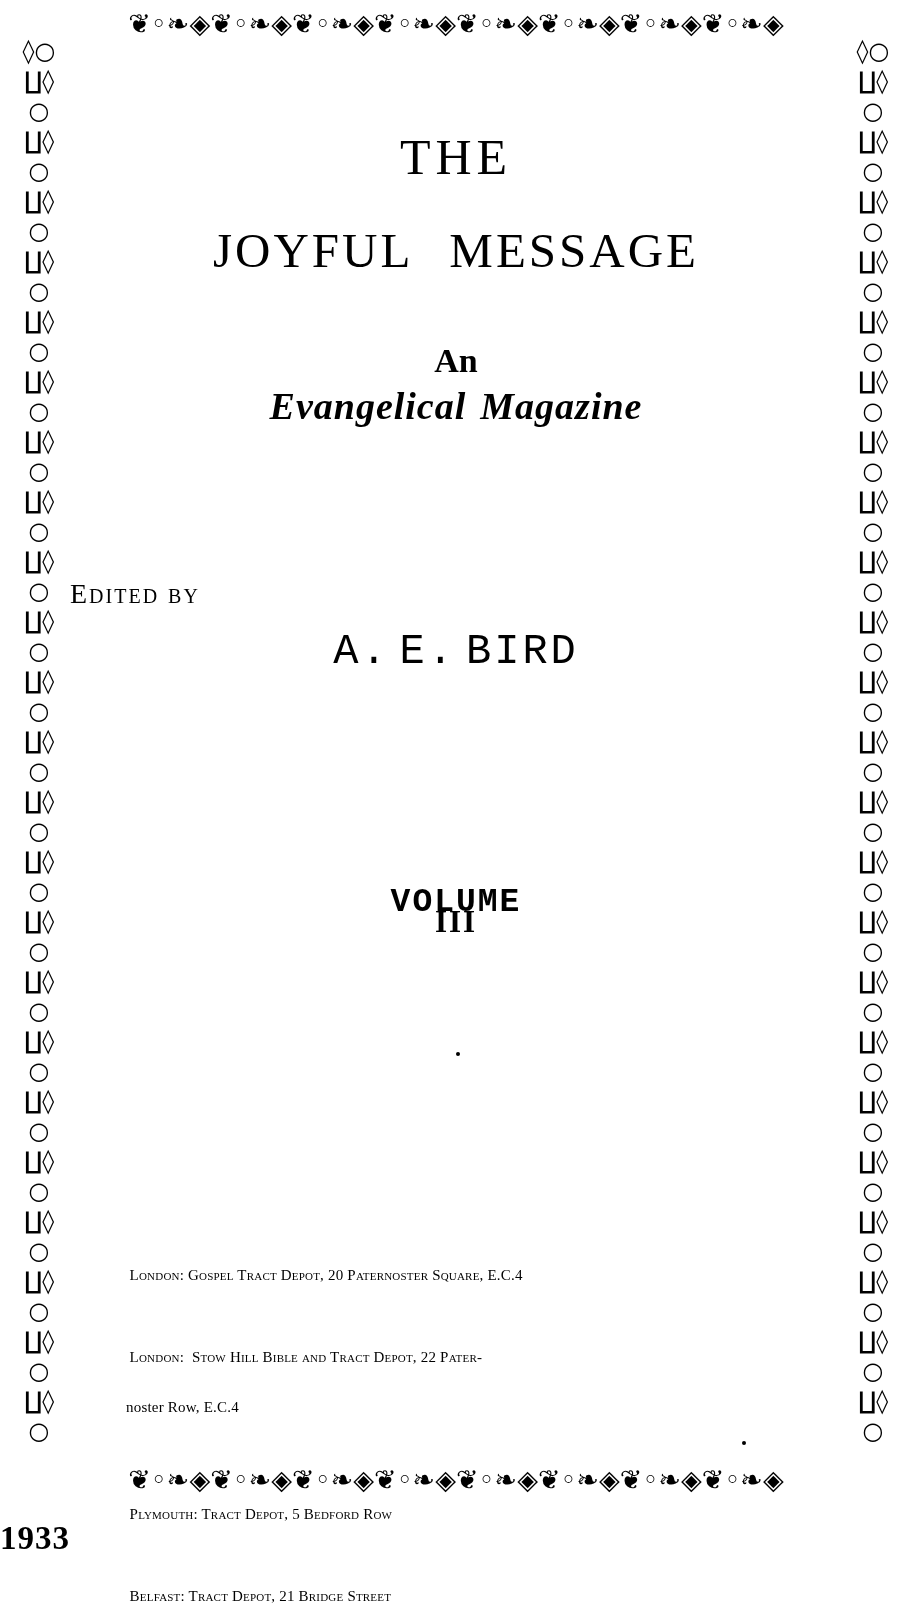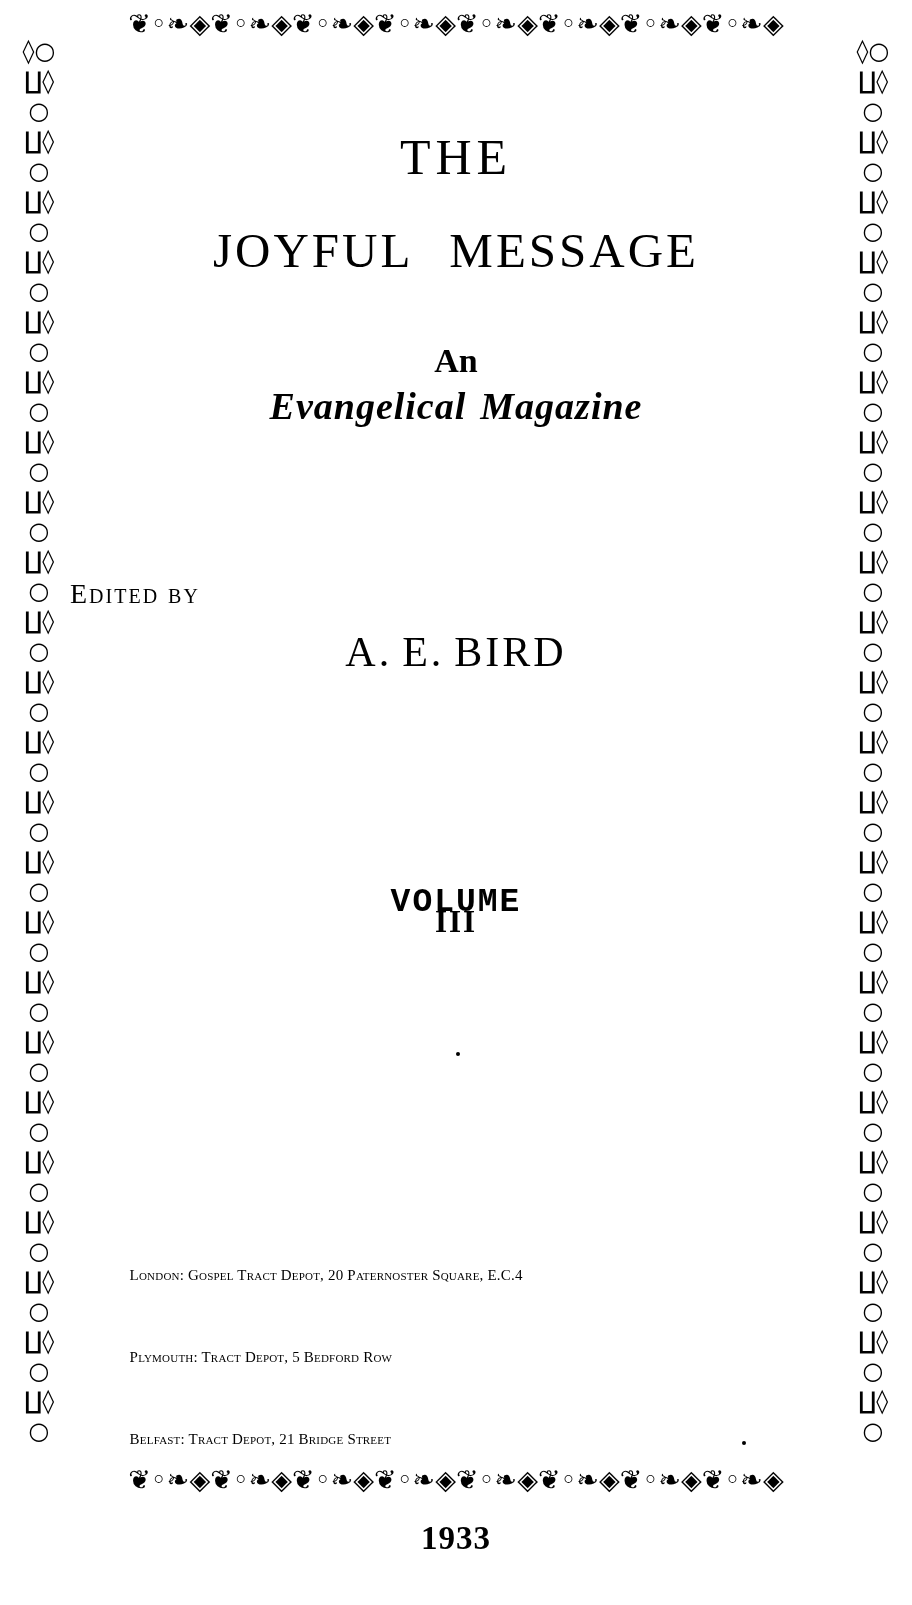--- a/index.html
+++ b/index.html
@@ -137,6 +137,7 @@
     text-align: center;
     font-size: 42px;
     letter-spacing: 3px;
+    font-family: Liberation Mono, monospace;
   }
   .editor-name .gap { display: inline-block; width: 10px; }
 

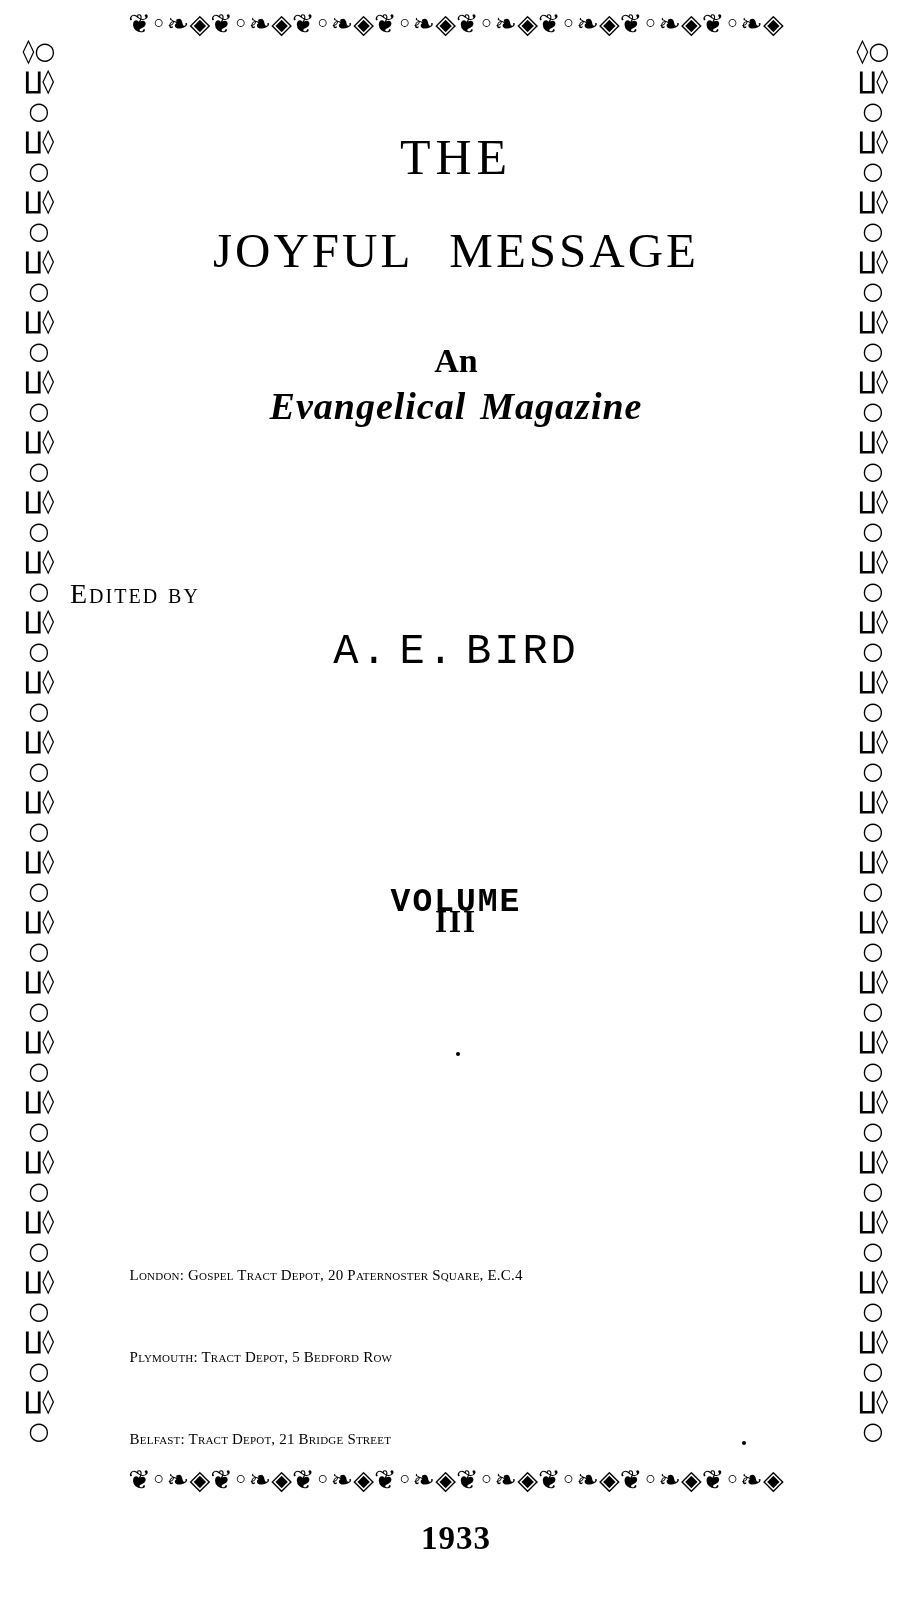--- a/index.html
+++ b/index.html
@@ -254,6 +254,10 @@
         <span>London: Gospel Tract Depot, 20 Paternoster Square, E.C.4</span>
       </div>
       <div class="imprint-line">
+        <span>London:  Stow Hill Bible and Tract Depot, 22 Pater-</span>
+        <span class="imprint-indent">noster Row, E.C.4</span>
+      </div>
+      <div class="imprint-line">
         <span>Plymouth: Tract Depot, 5 Bedford Row</span>
       </div>
       <div class="imprint-line">

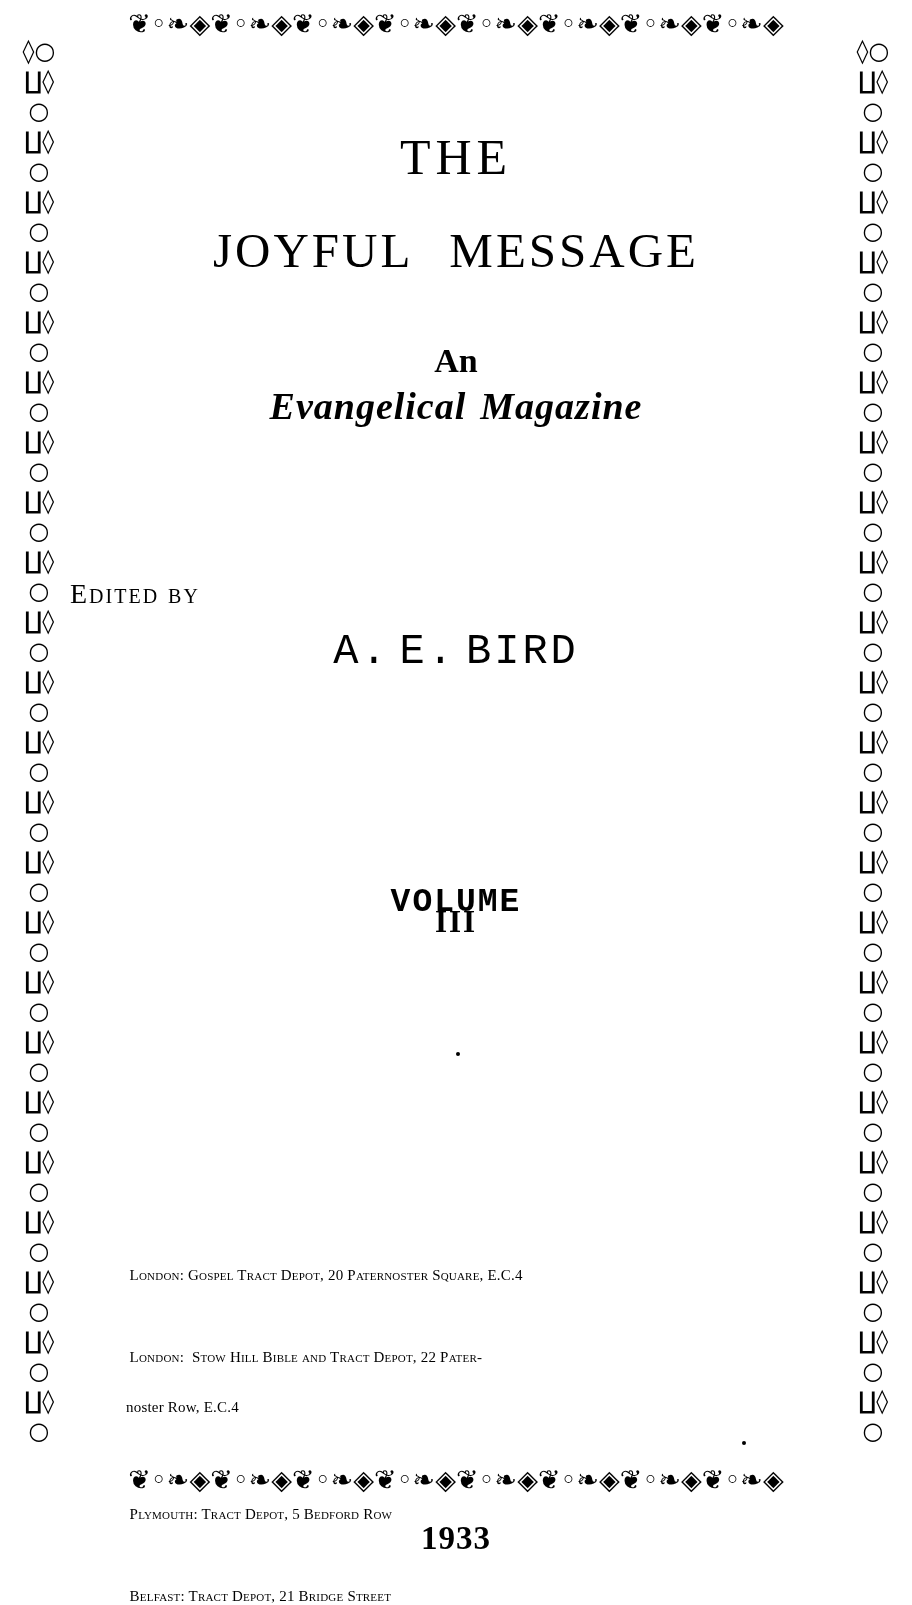--- a/index.html
+++ b/index.html
@@ -206,7 +206,7 @@
     top: 1520px;
     left: 0;
     width: 912px;
-    text-align: center;
+    text-align: left;
     font-size: 33px;
     font-weight: 700;
     letter-spacing: 1px;

